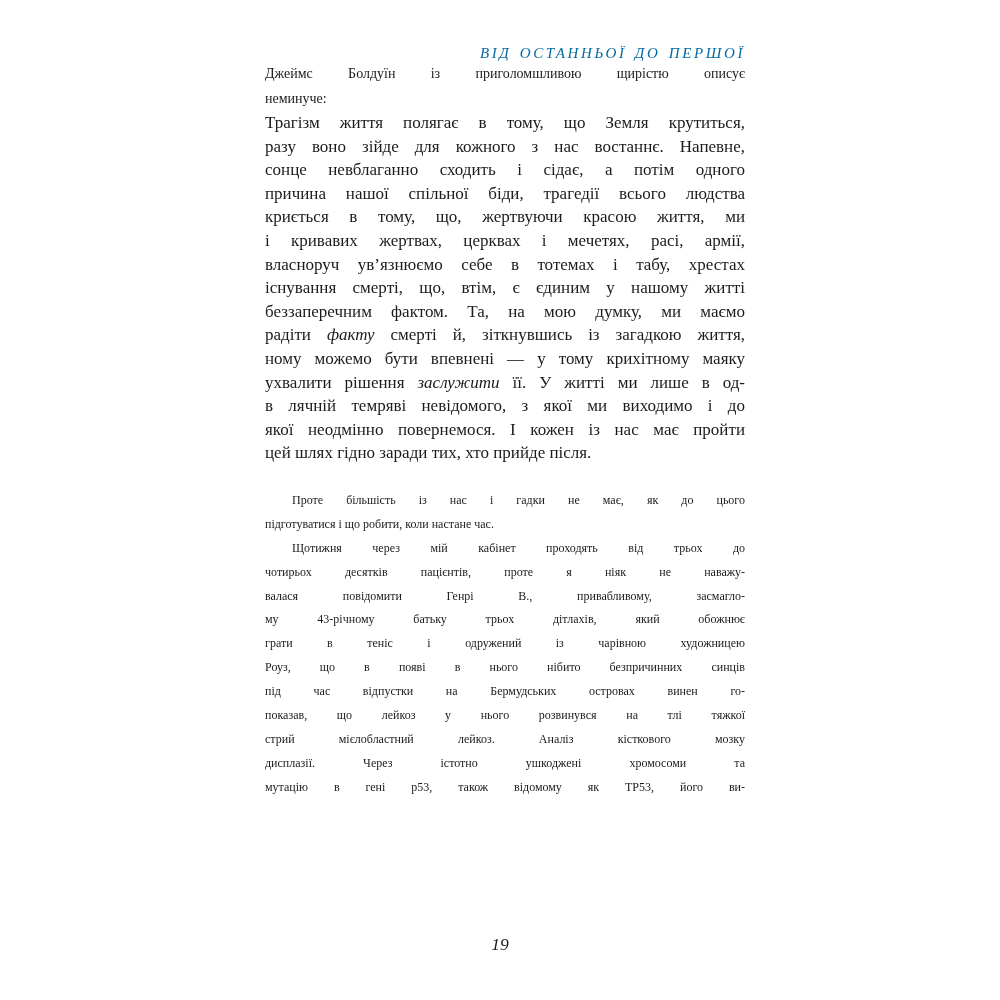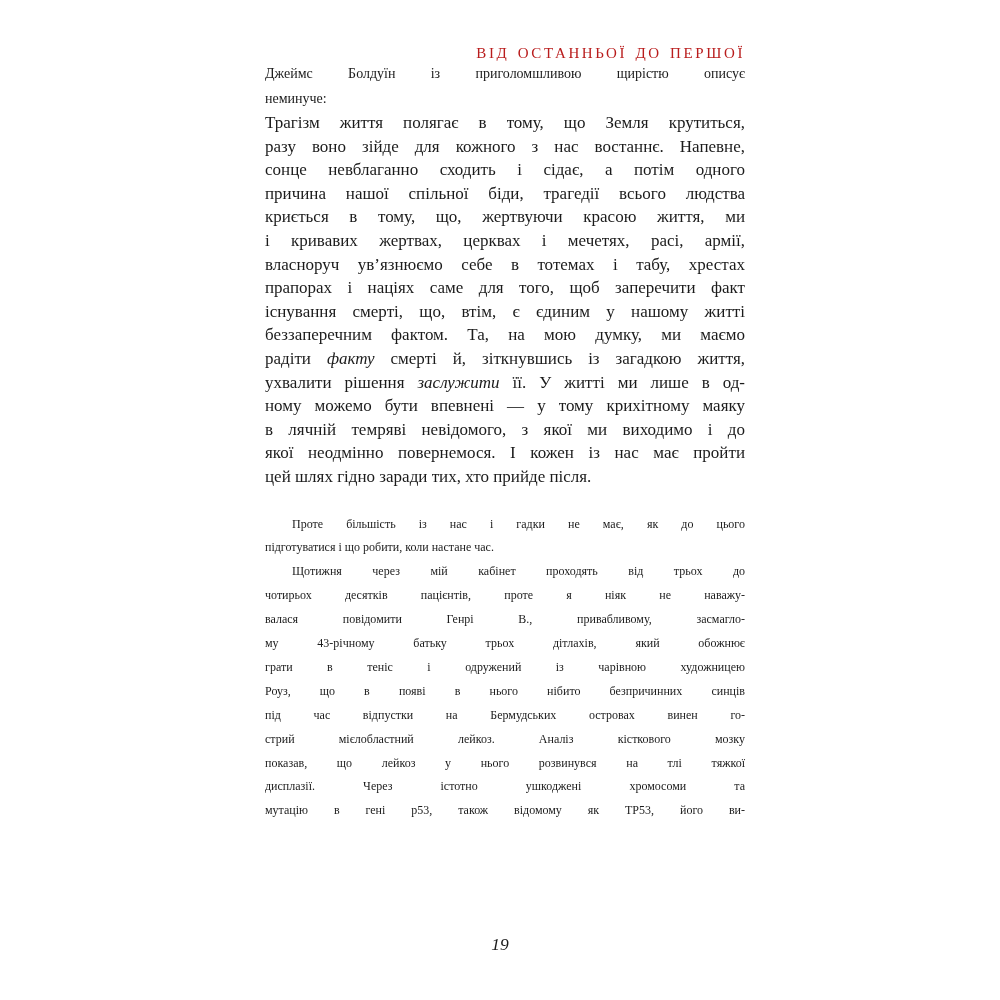--- a/index.html
+++ b/index.html
@@ -29,7 +29,8 @@
     line-height: 15px;
     letter-spacing: 2.6px;
     word-spacing: 2px;
-    color: #b91c1c;
+    color: #0369a1;
+    font-style: italic;
   }
   .intro {
     margin-top: 39px;

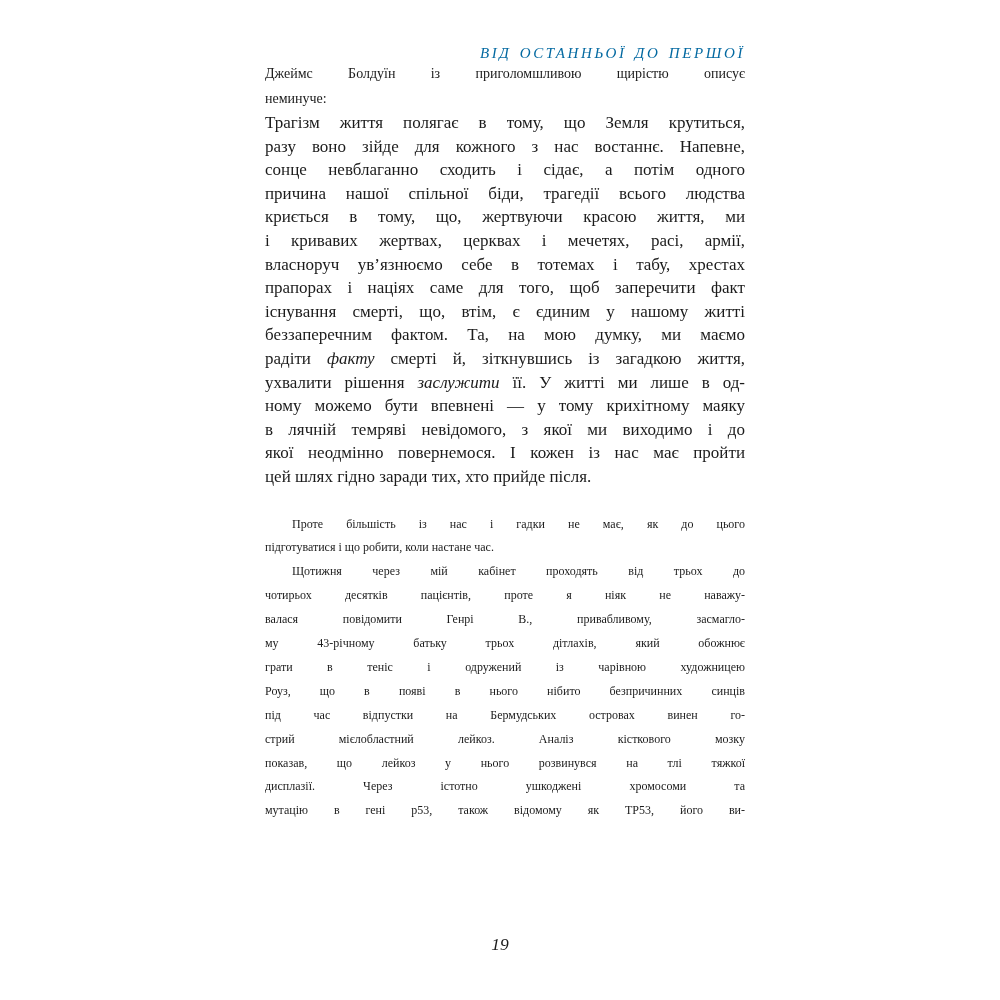--- a/index.html
+++ b/index.html
@@ -92,7 +92,6 @@
         <div class="line">криється в тому, що, жертвуючи красою життя, ми</div>
         <div class="line">і кривавих жертвах, церквах і мечетях, расі, армії,</div>
         <div class="line">власноруч ув’язнюємо себе в тотемах і табу, хрестах</div>
-        <div class="line">прапорах і націях саме для того, щоб заперечити факт</div>
         <div class="line">існування смерті, що, втім, є єдиним у нашому житті</div>
         <div class="line">беззаперечним фактом. Та, на мою думку, ми маємо</div>
         <div class="line">радіти <em>факту</em> смерті й, зіткнувшись із загадкою життя,</div>

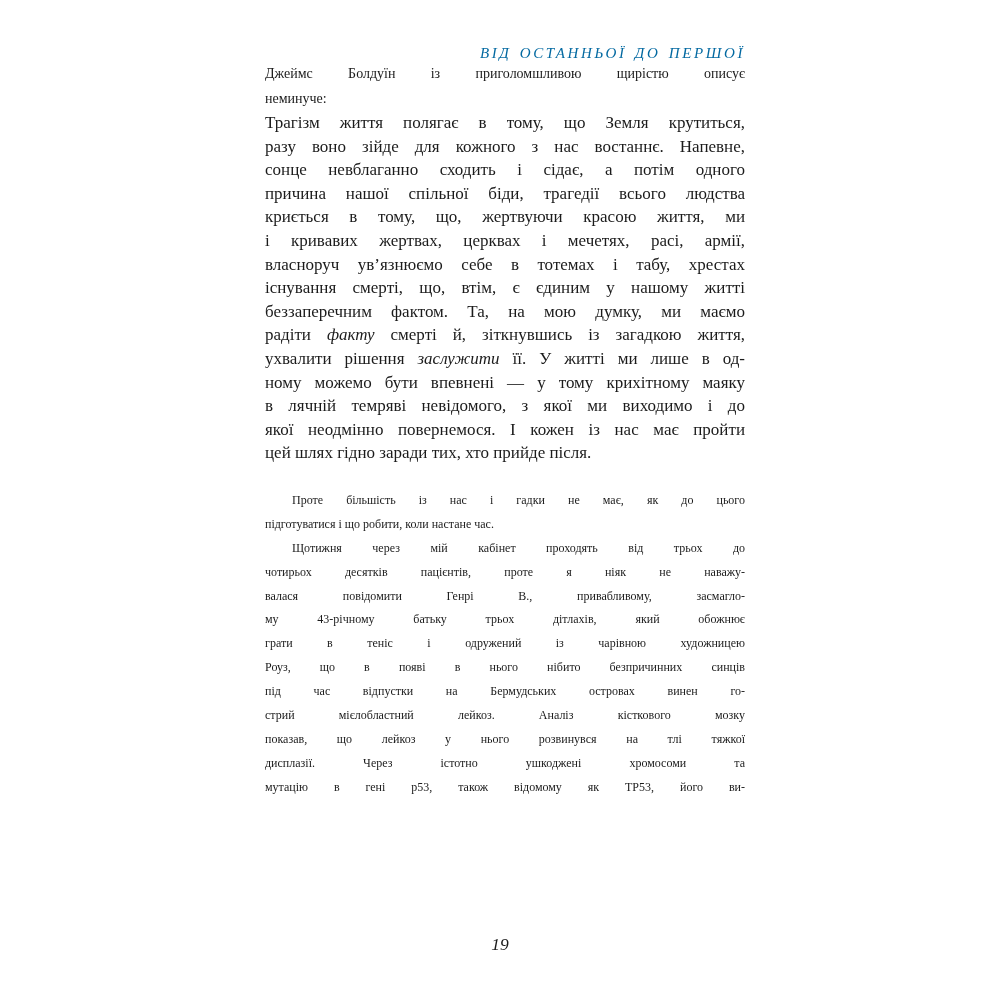--- a/index.html
+++ b/index.html
@@ -95,8 +95,8 @@
         <div class="line">існування смерті, що, втім, є єдиним у нашому житті</div>
         <div class="line">беззаперечним фактом. Та, на мою думку, ми маємо</div>
         <div class="line">радіти <em>факту</em> смерті й, зіткнувшись із загадкою життя,</div>
+        <div class="line">ному можемо бути впевнені — у тому крихітному маяку</div>
         <div class="line">ухвалити рішення <em>заслужити</em> її. У житті ми лише в од-</div>
-        <div class="line">ному можемо бути впевнені — у тому крихітному маяку</div>
         <div class="line">в лячній темряві невідомого, з якої ми виходимо і до</div>
         <div class="line">якої неодмінно повернемося. І кожен із нас має пройти</div>
         <div class="line no-just">цей шлях гідно заради тих, хто прийде після.</div>

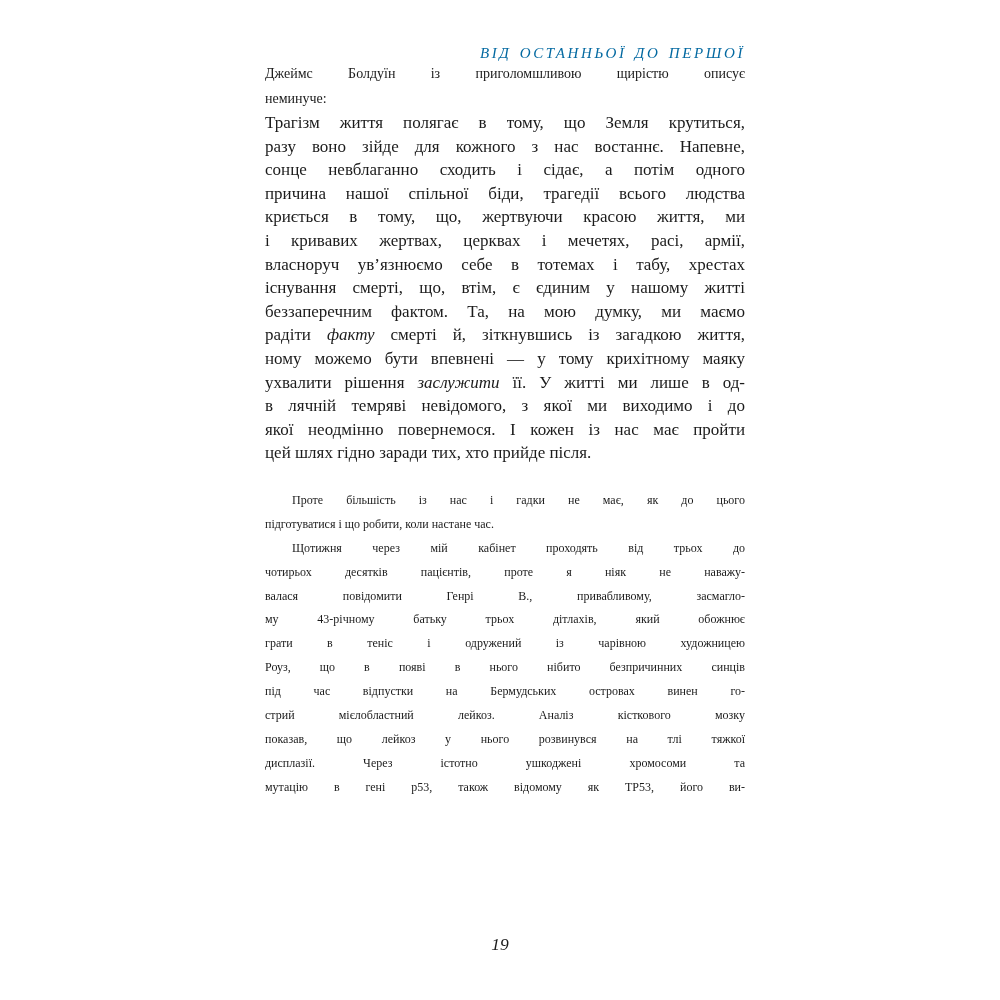--- a/index.html
+++ b/index.html
@@ -115,8 +115,8 @@
           <div class="line">грати в теніс і одружений із чарівною художницею</div>
           <div class="line">Роуз, що в появі в нього нібито безпричинних синців</div>
           <div class="line">під час відпустки на Бермудських островах винен го-</div>
+          <div class="line">показав, що лейкоз у нього розвинувся на тлі тяжкої</div>
           <div class="line">стрий мієлобластний лейкоз. Аналіз кісткового мозку</div>
-          <div class="line">показав, що лейкоз у нього розвинувся на тлі тяжкої</div>
           <div class="line">дисплазії. Через істотно ушкоджені хромосоми та</div>
           <div class="line">мутацію в гені p53, також відомому як ТР53, його ви-</div>
         </div>

